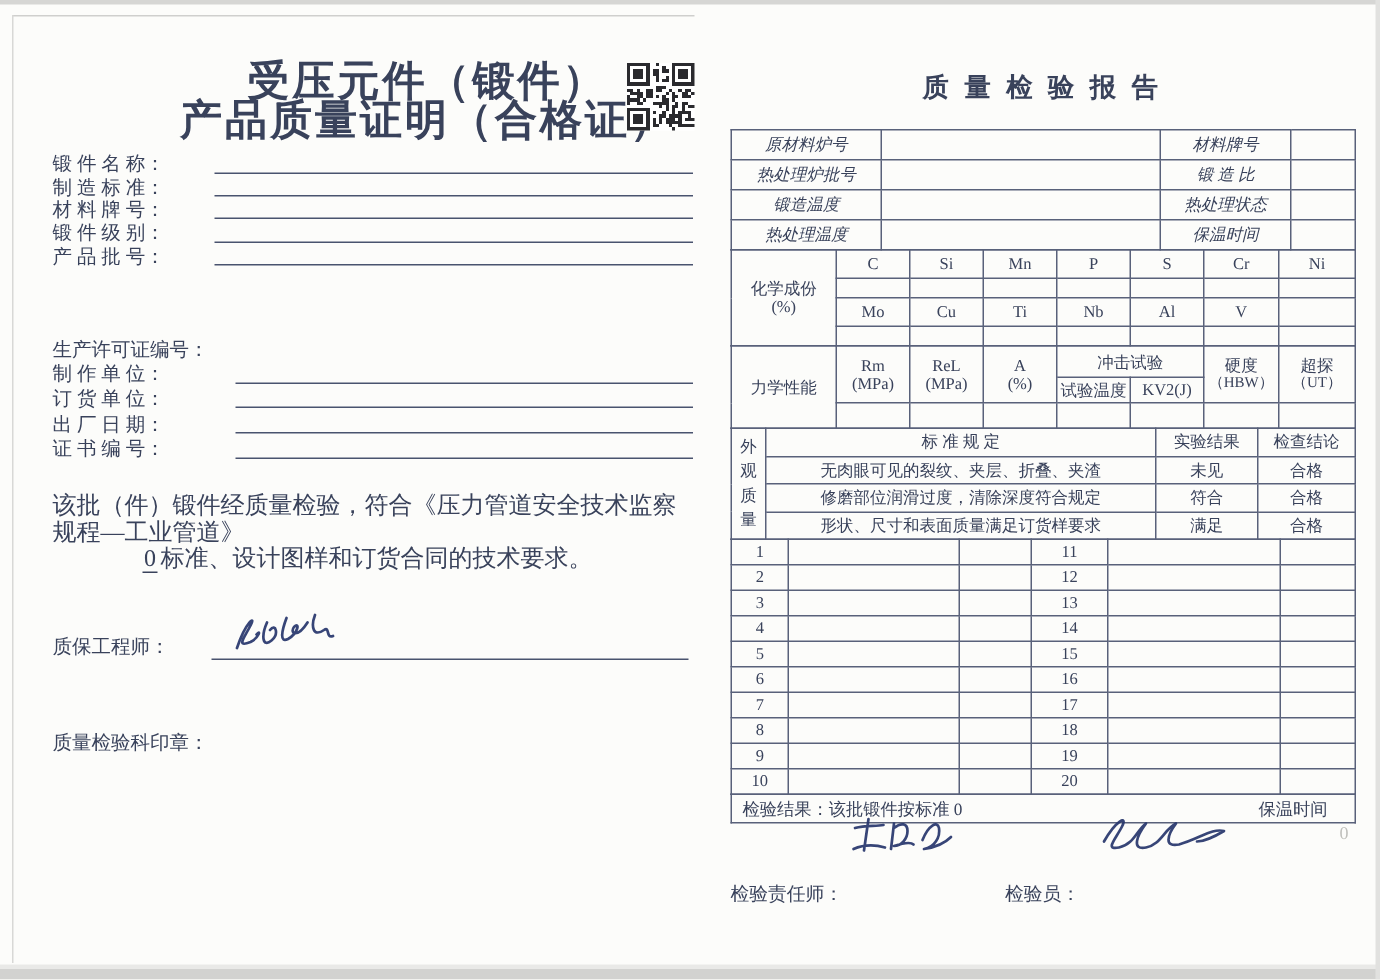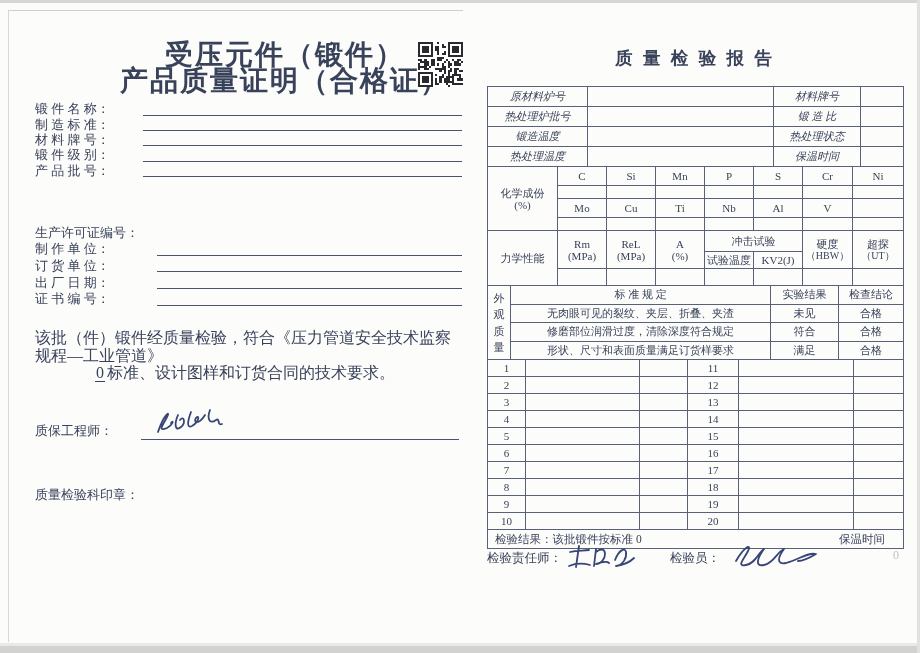--- a/index.html
+++ b/index.html
@@ -70,7 +70,7 @@
   .result-flex{display:flex;justify-content:space-between;align-items:center;padding:0 18px 0 7px;font-size:11.5px;}
 
   .signoff{position:absolute;left:487px;top:549px;width:416px;display:flex;align-items:flex-start;font-size:12.5px;}
-  .signoff .lbl{white-space:nowrap;line-height:18px;}
+  .signoff .lbl{white-space:nowrap;line-height:18px;margin-top:38px;}
   .sig-insp{width:76px;height:30px;margin:-6px 4px 0 2px;}
   .sig-exam{width:98px;height:36px;margin:-10px 0 0 4px;}
   .gap1{width:26px;}

